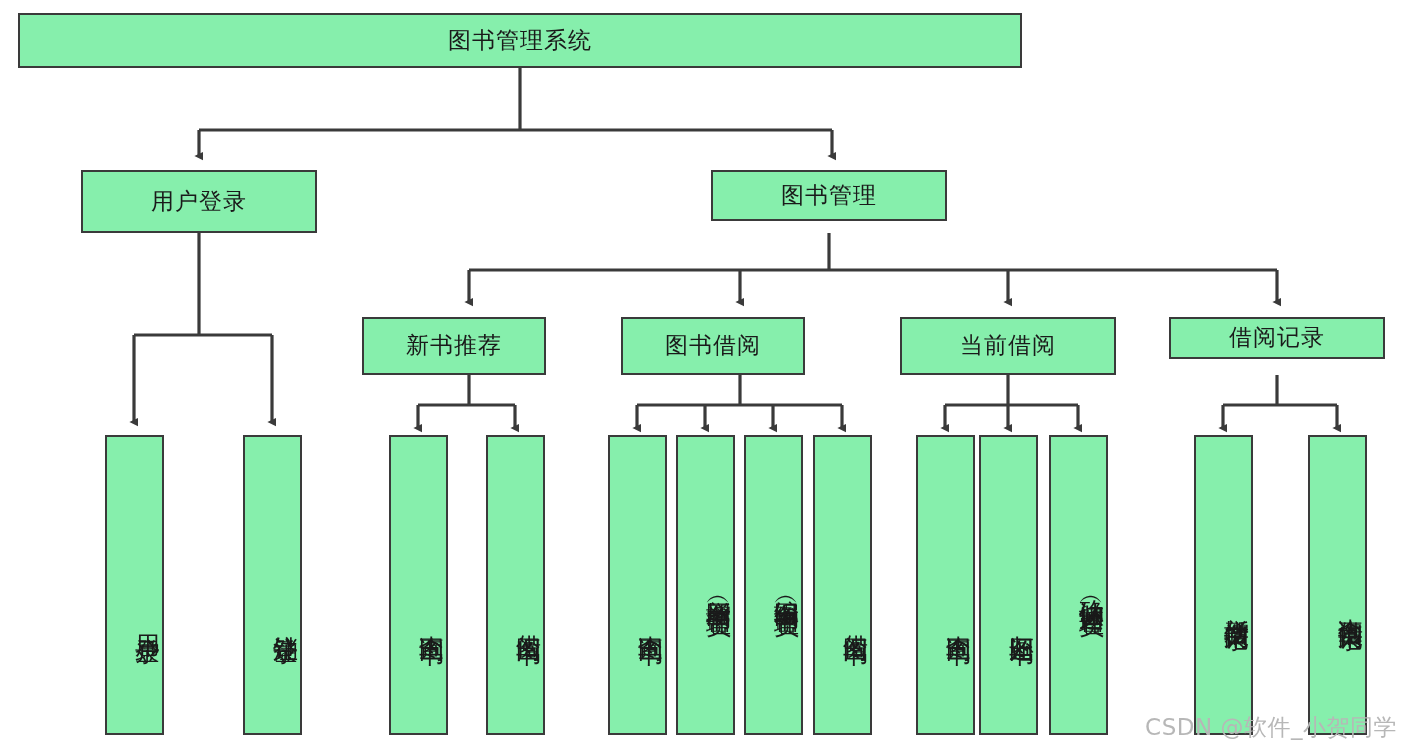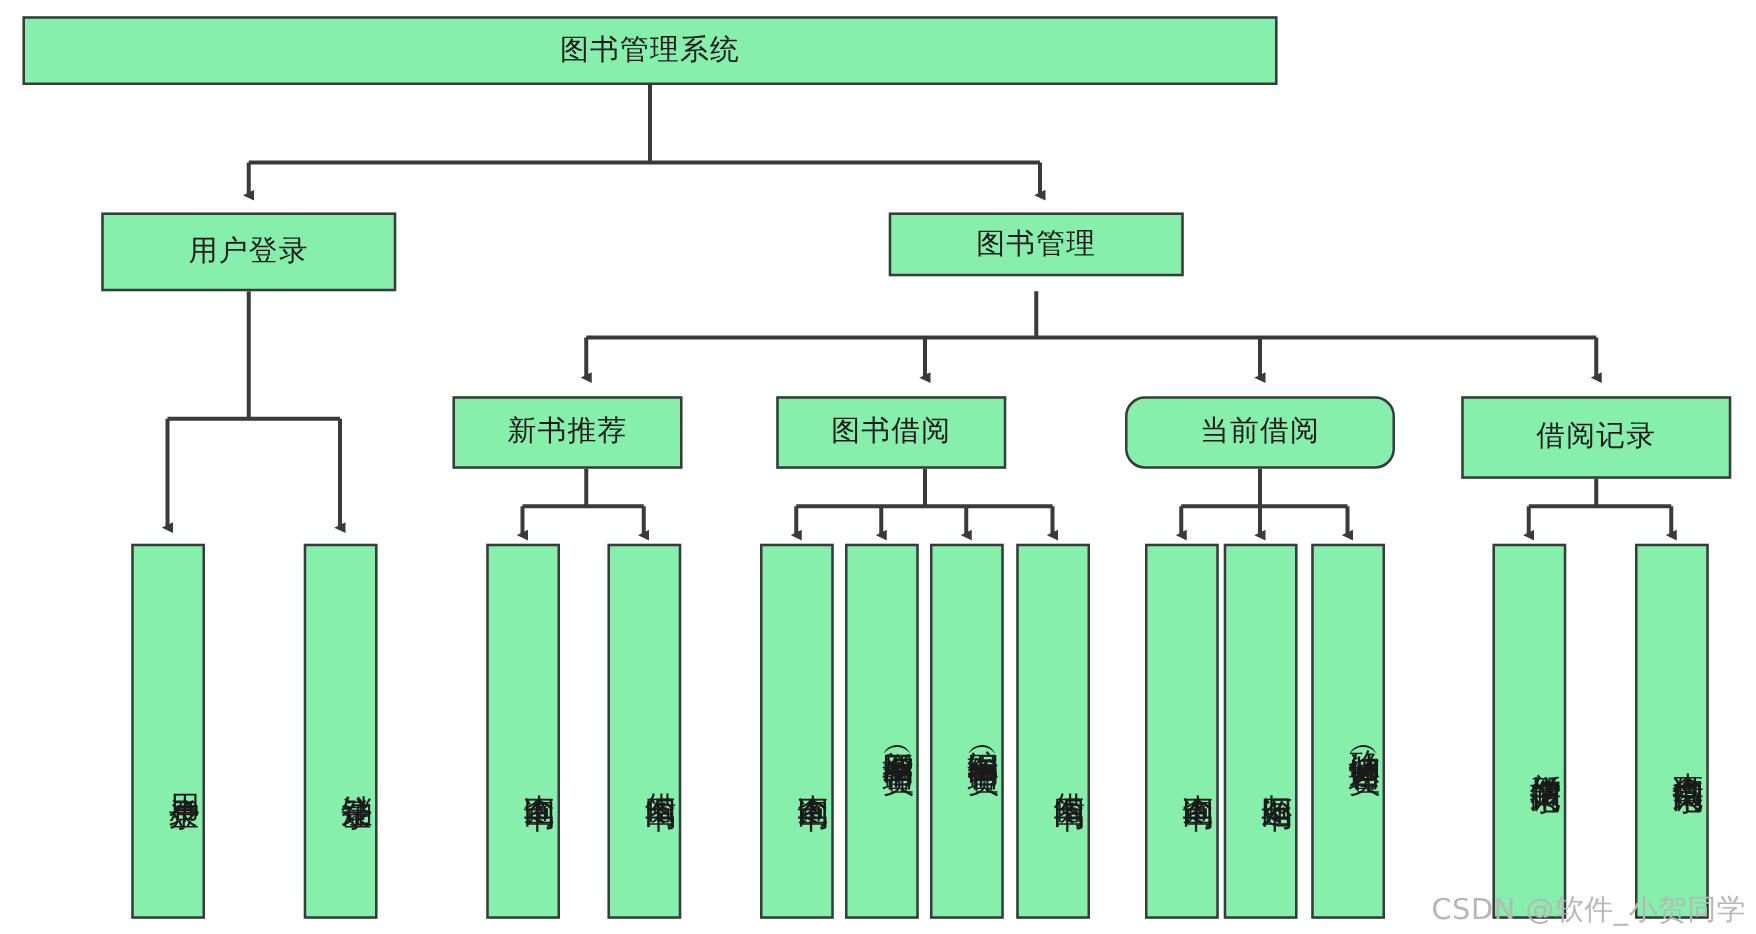--- a/index.html
+++ b/index.html
@@ -145,7 +145,7 @@
     <span>图书借阅</span>
   </div>
 
-  <div class="node node-h" style="left:900px; top:317px; width:216px; height:58px;border-radius:16px;">
+  <div class="node node-h" style="left:900px; top:317px; width:216px; height:58px;">
     <span>当前借阅</span>
   </div>
 

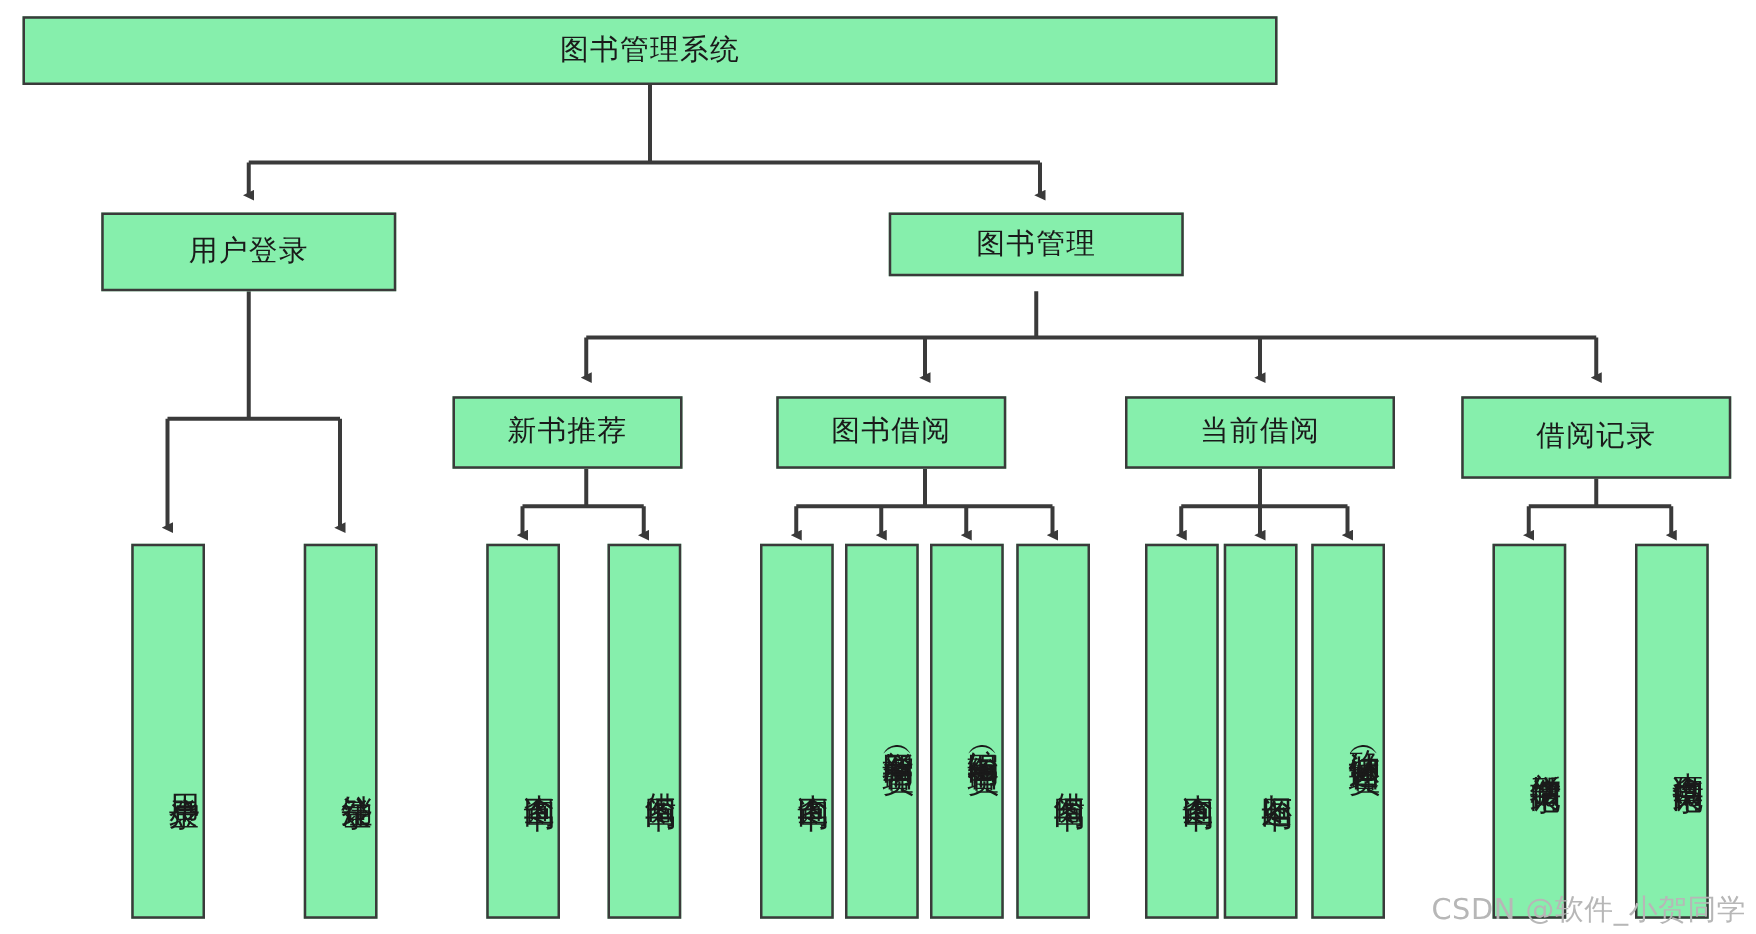--- a/index.html
+++ b/index.html
@@ -149,7 +149,7 @@
     <span>当前借阅</span>
   </div>
 
-  <div class="node node-h" style="left:1169px; top:317px; width:216px; height:66px;">
+  <div class="node node-h" style="left:1169px; top:317px; width:216px; height:42px;">
     <span>借阅记录</span>
   </div>
 

